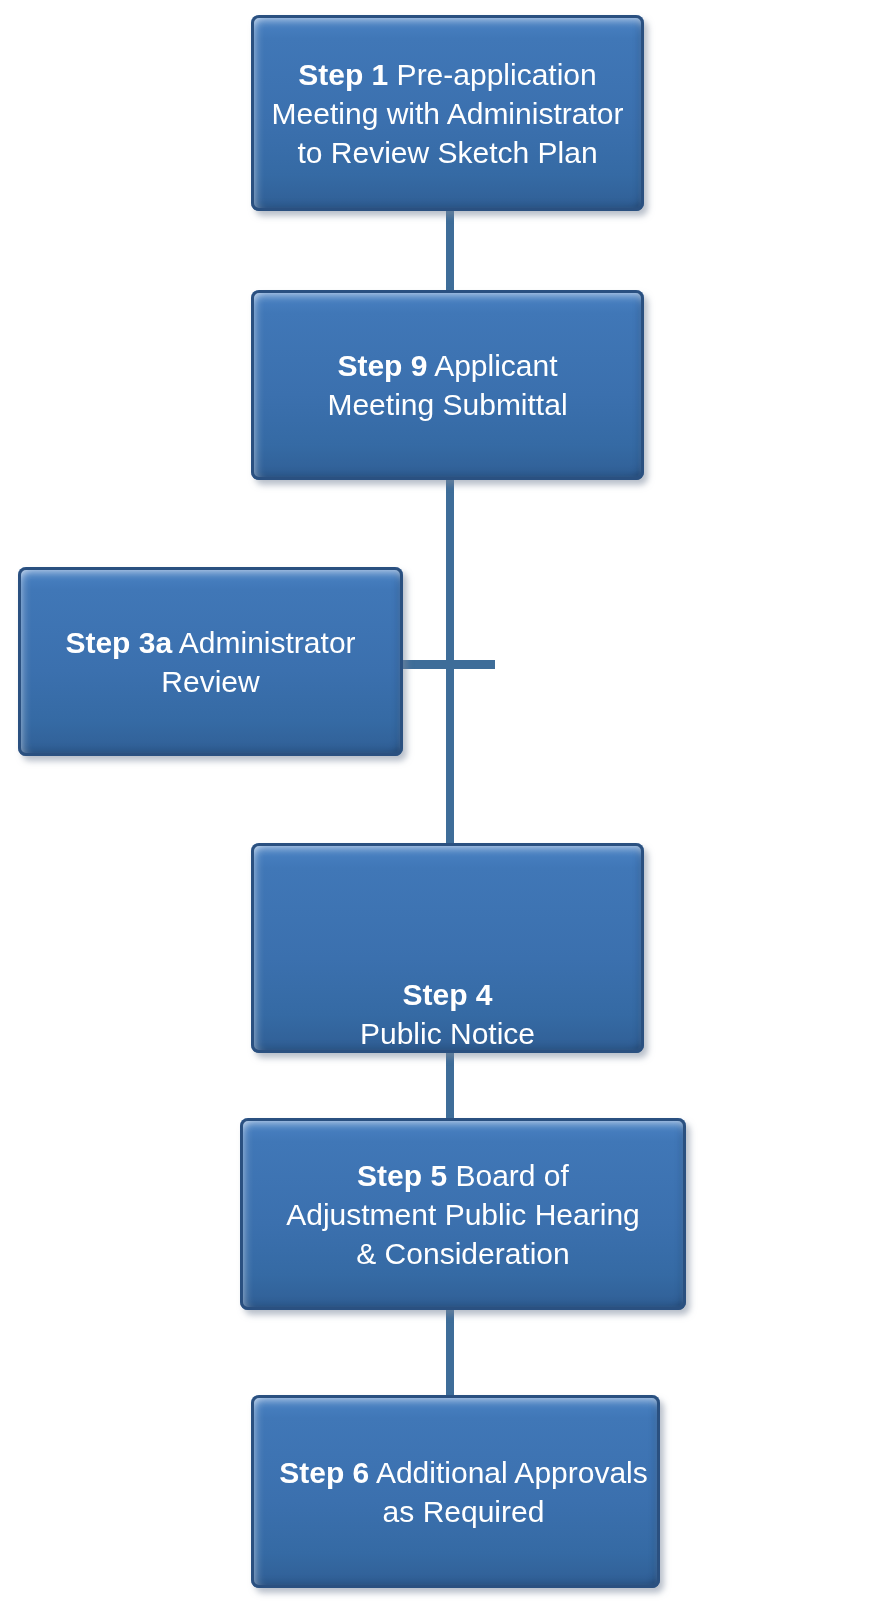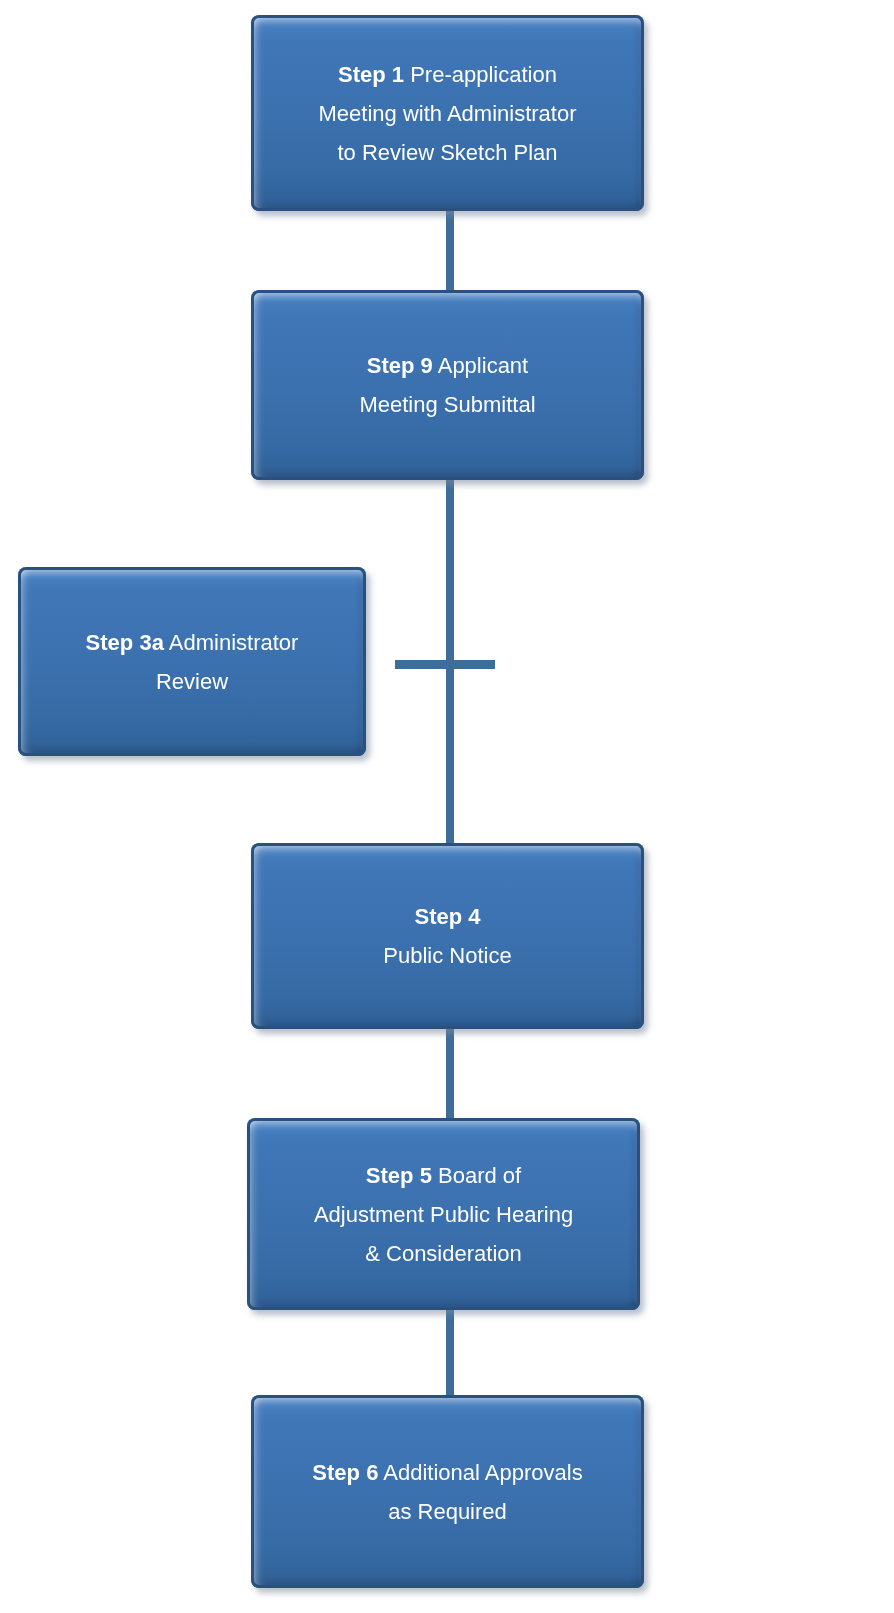--- a/index.html
+++ b/index.html
@@ -38,7 +38,7 @@
     text-align: center;
     border-radius: 8px;
     color: var(--node_text, #ffffff);
-    font-size: 22px;
+    font-size: 30px;
     line-height: 39px;
     background: linear-gradient(180deg,
       var(--node_fill_top, #4c84c6) 0%,

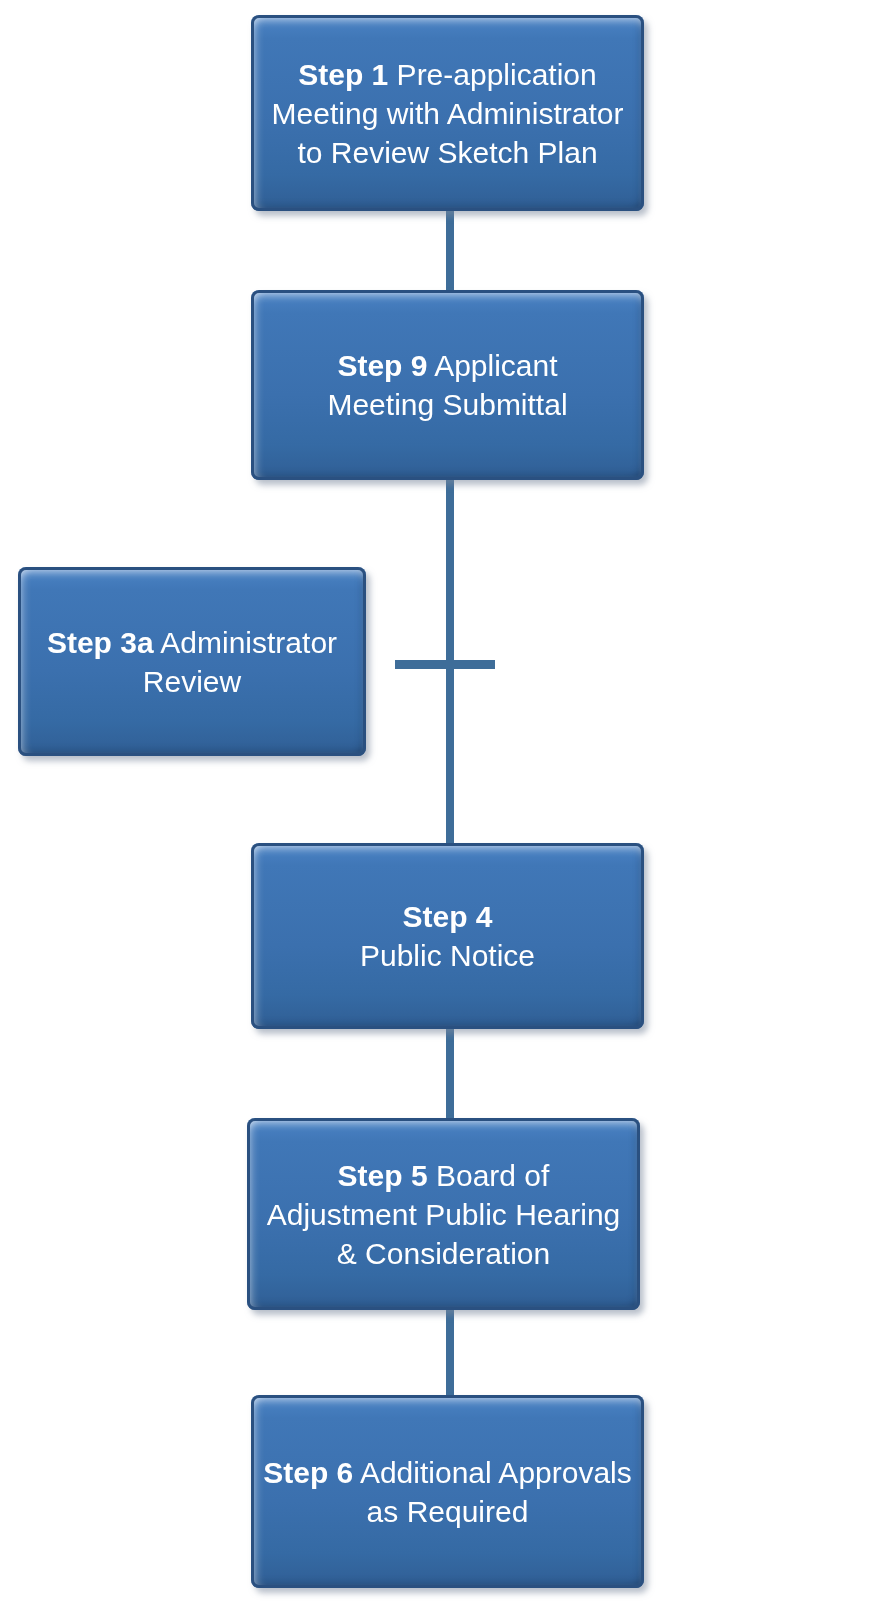--- a/index.html
+++ b/index.html
@@ -61,7 +61,7 @@
   .step-strong { font-weight: bold; }
   .n1  { left: 251px; top: 15px;   width: 393px; height: 196px; }
   .n2  { left: 251px; top: 290px;  width: 393px; height: 190px; }
-  .n3a { left: 18px;  top: 567px;  width: 348px; height: 189px; }
+  .n3a { left: 18px;  top: 567px;  width: 385px; height: 189px; }
   .n3b { left: 487px; top: 567px;  width: 388px; height: 189px; }
   .n4  { left: 251px; top: 843px;  width: 393px; height: 186px; }
   .n5  { left: 247px; top: 1118px; width: 393px; height: 192px; }

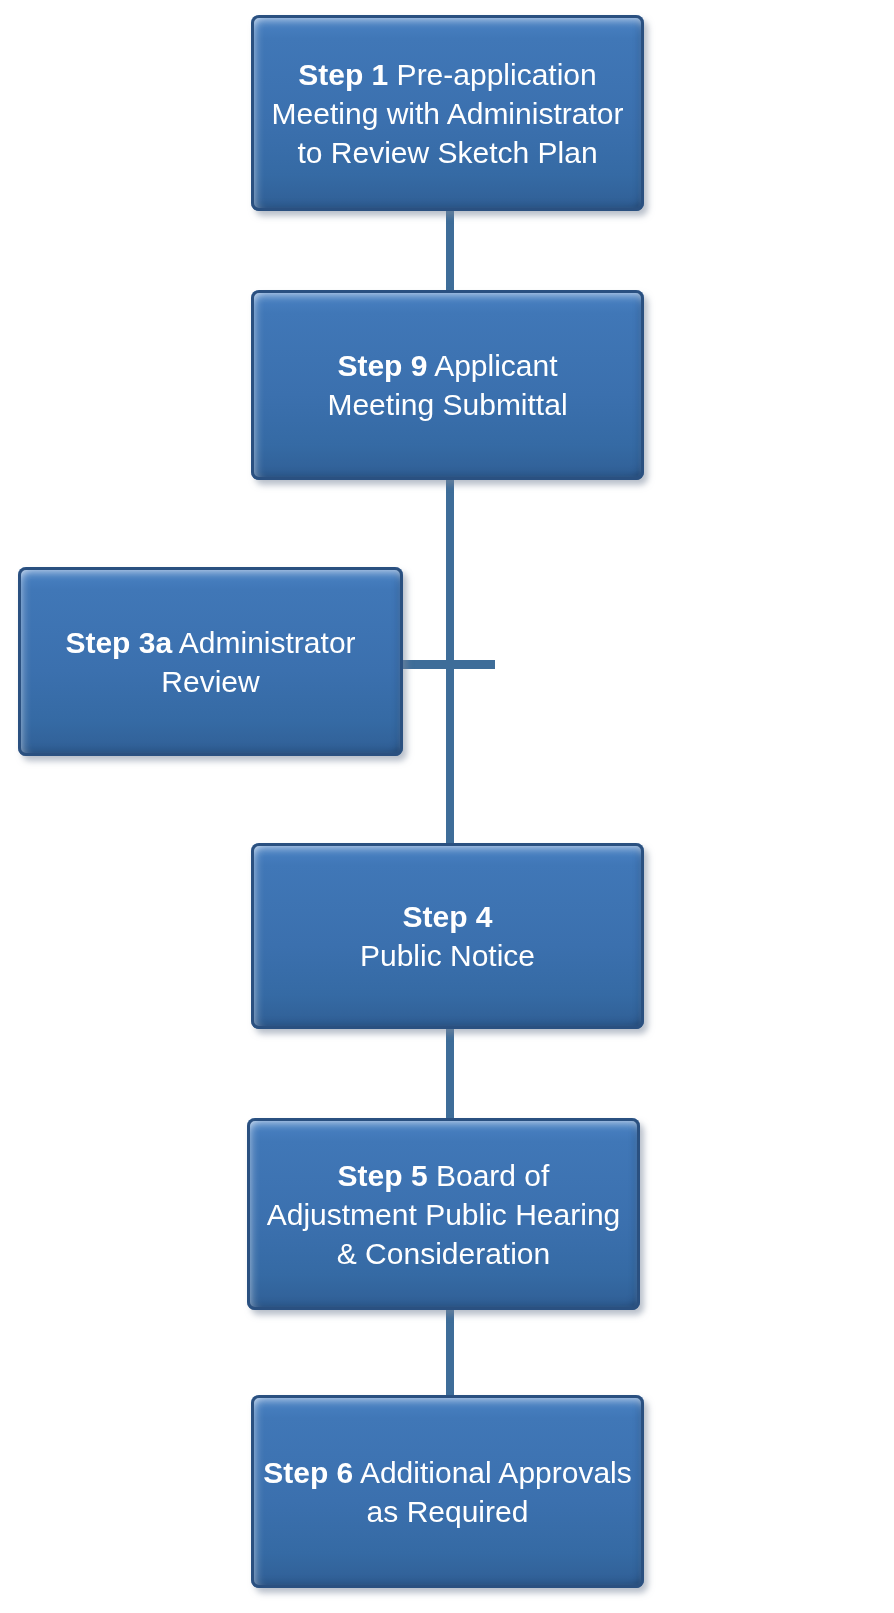--- a/index.html
+++ b/index.html
@@ -63,7 +63,7 @@
   .n2  { left: 251px; top: 290px;  width: 393px; height: 190px; }
   .n3a { left: 18px;  top: 567px;  width: 385px; height: 189px; }
   .n3b { left: 487px; top: 567px;  width: 388px; height: 189px; }
-  .n4  { left: 251px; top: 843px;  width: 393px; height: 186px; }
+  .n4  { left: 251px; top: 843px;  width: 393px; height: 210px; align-items: flex-end; }
   .n5  { left: 247px; top: 1118px; width: 393px; height: 192px; }
   .n6  { left: 251px; top: 1395px; width: 393px; height: 193px; }
 </style>

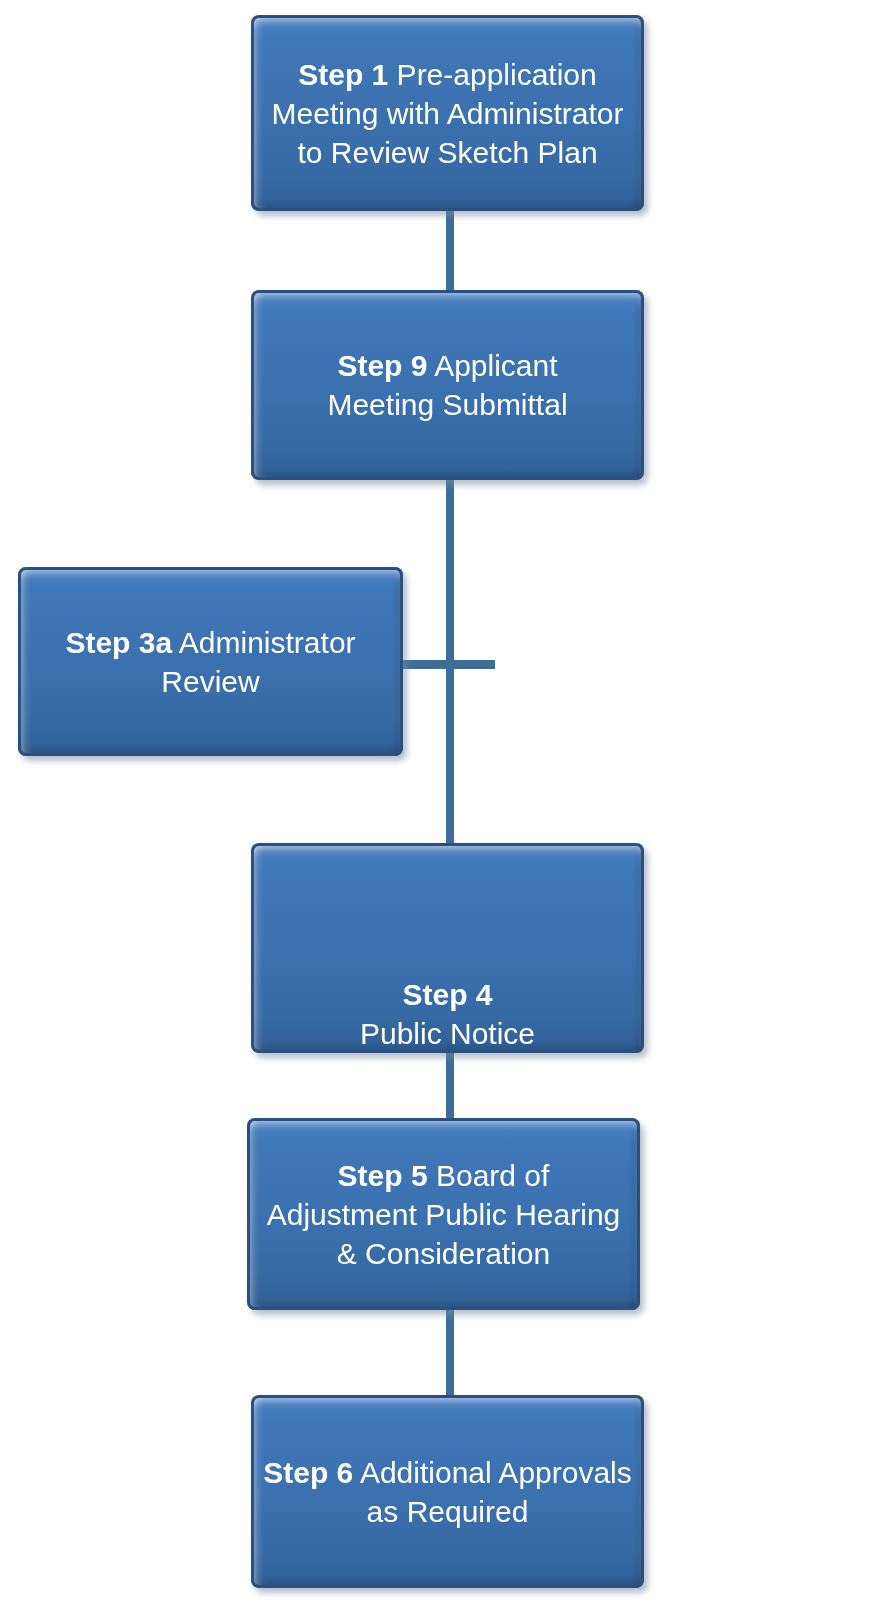--- a/index.html
+++ b/index.html
@@ -64,7 +64,7 @@
   .n3a { left: 18px;  top: 567px;  width: 385px; height: 189px; }
   .n3b { left: 487px; top: 567px;  width: 388px; height: 189px; }
   .n4  { left: 251px; top: 843px;  width: 393px; height: 210px; align-items: flex-end; }
-  .n5  { left: 247px; top: 1118px; width: 393px; height: 192px; }
+  .n5  { left: 240px; top: 1118px; width: 446px; height: 192px; }
   .n6  { left: 251px; top: 1395px; width: 393px; height: 193px; }
 </style>
 </head>

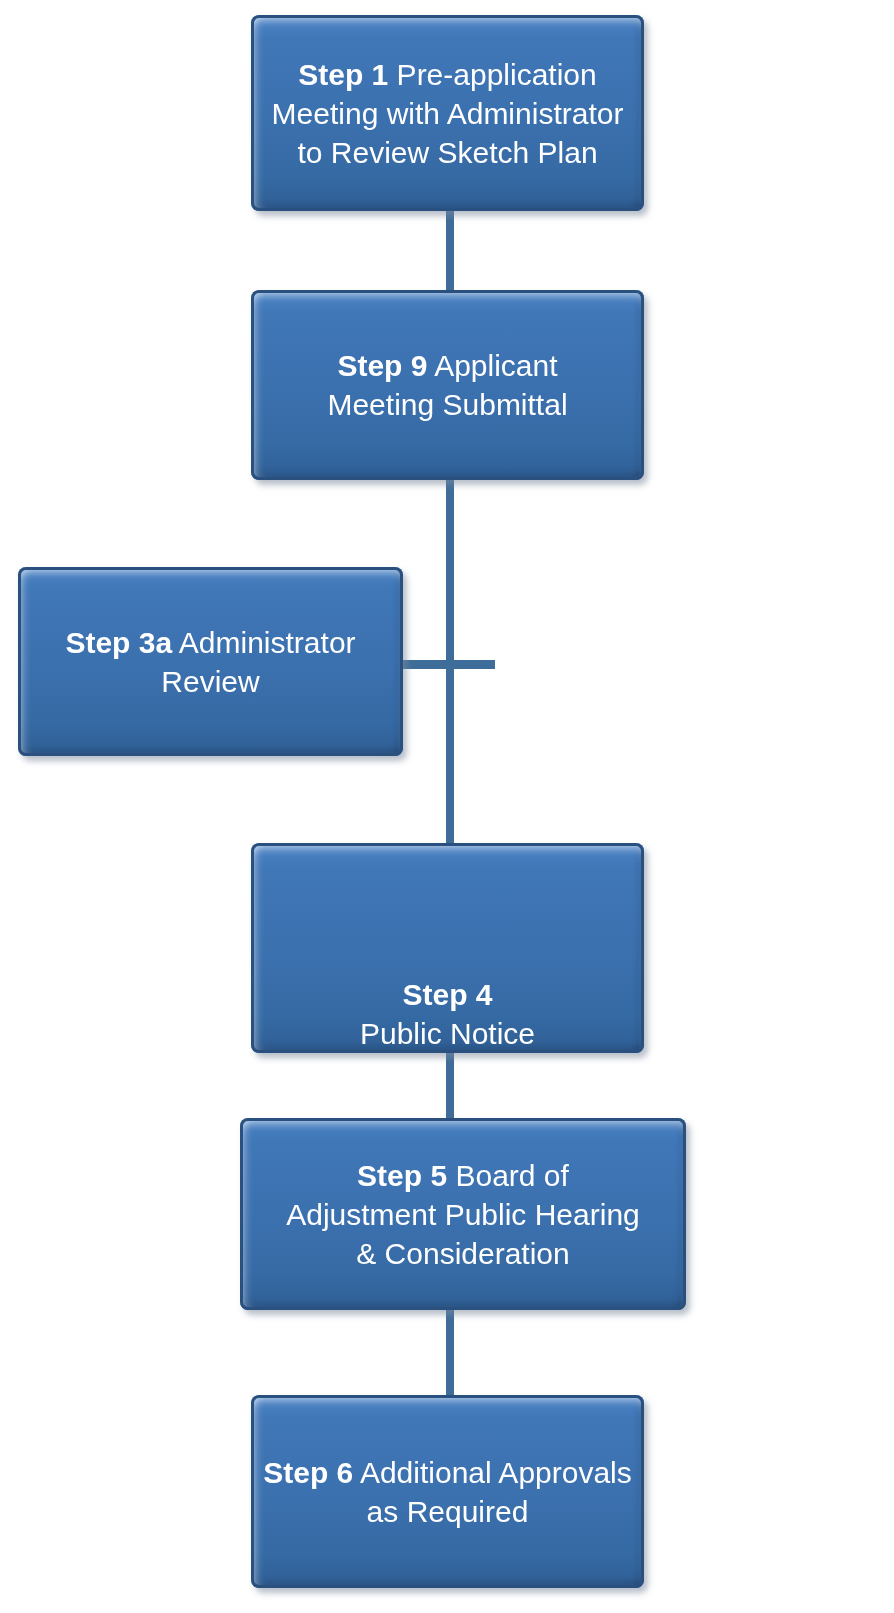--- a/index.html
+++ b/index.html
@@ -65,7 +65,7 @@
   .n3b { left: 487px; top: 567px;  width: 388px; height: 189px; }
   .n4  { left: 251px; top: 843px;  width: 393px; height: 210px; align-items: flex-end; }
   .n5  { left: 240px; top: 1118px; width: 446px; height: 192px; }
-  .n6  { left: 251px; top: 1395px; width: 393px; height: 193px; }
+  .n6  { left: 251px; top: 1395px; width: 393px; height: 193px; padding-left: 16px; }
 </style>
 </head>
 <body>

